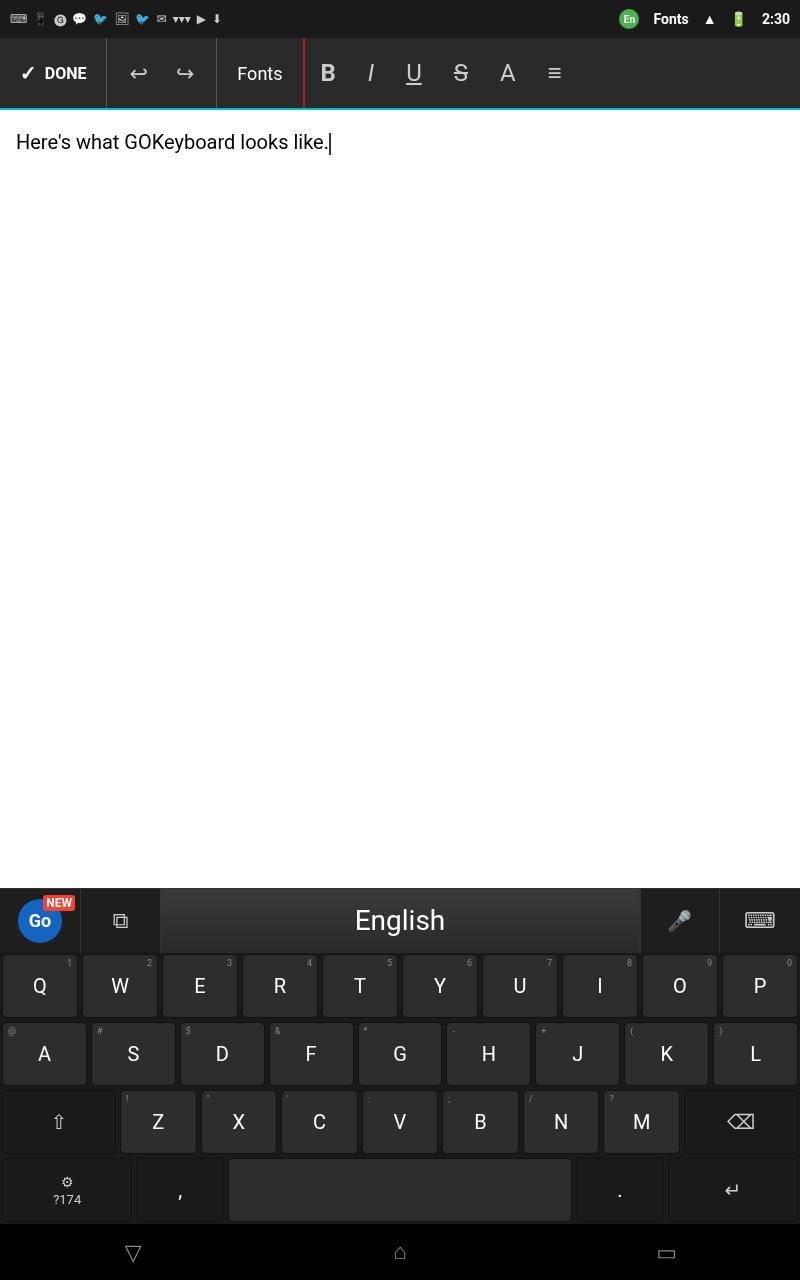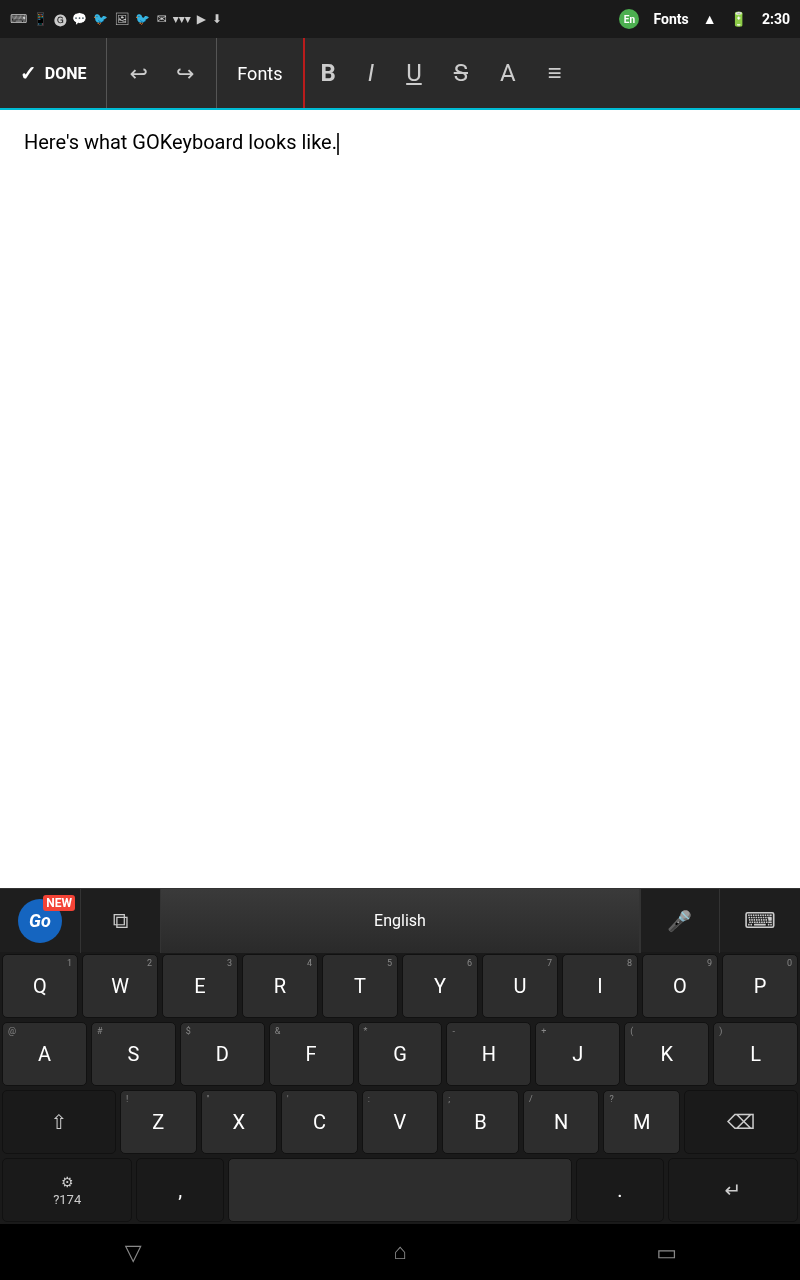--- a/index.html
+++ b/index.html
@@ -128,7 +128,7 @@
     .text-area {
       height: 828px;
       background: #fff;
-      padding: 20px 24px;
+      padding: 20px 16px;
       font-size: 20px;
       color: #000;
       position: relative;

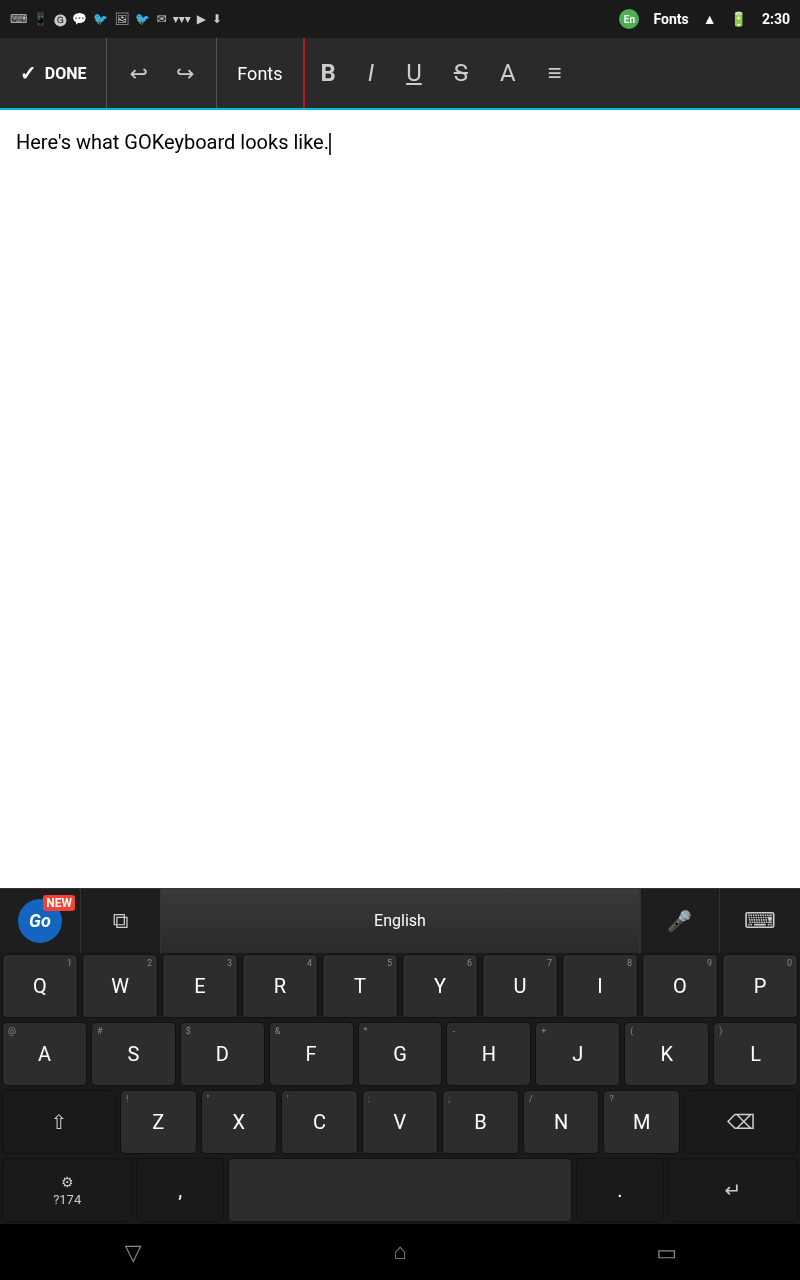--- a/index.html
+++ b/index.html
@@ -182,7 +182,6 @@
       color: #fff;
       font-size: 18px;
       font-weight: bold;
-      font-style: italic;
     }
     .new-badge {
       position: absolute;

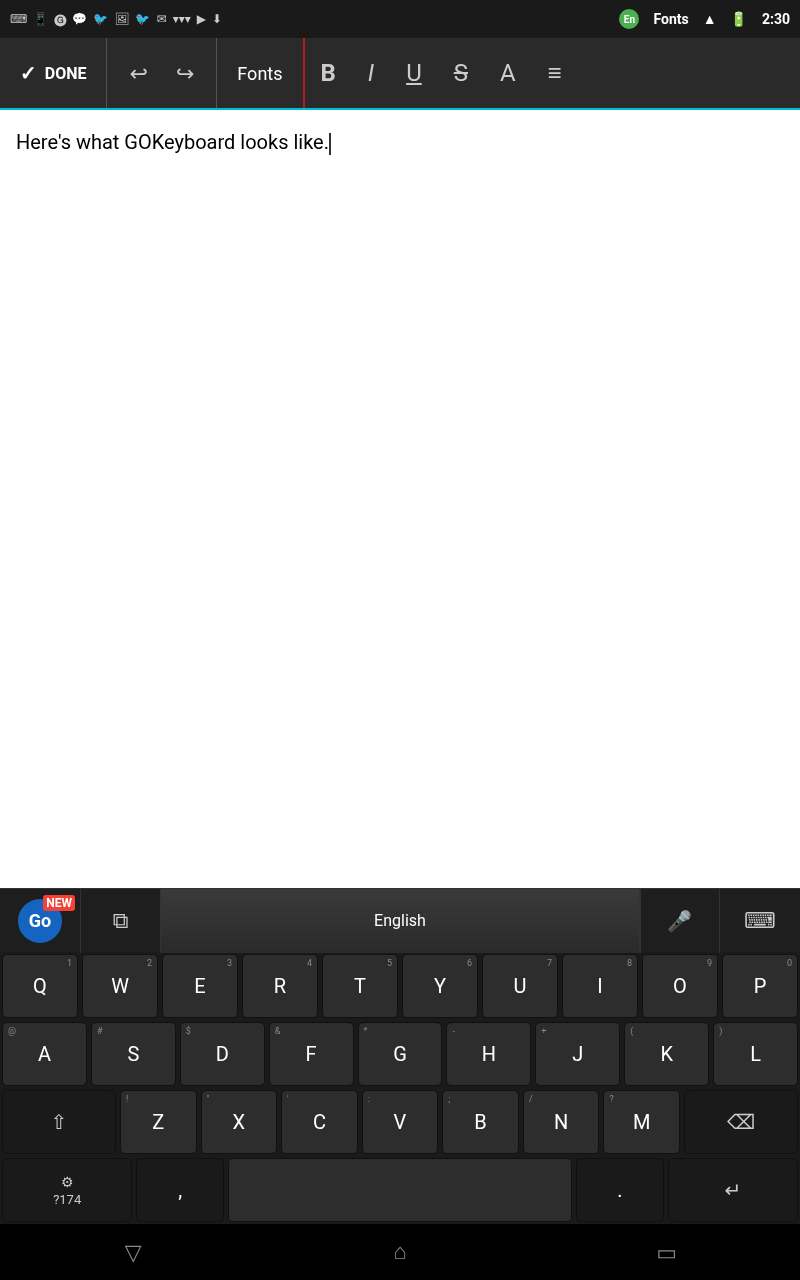--- a/index.html
+++ b/index.html
@@ -215,7 +215,7 @@
       border-left: 1px solid #333;
       border-right: 1px solid #333;
       color: #fff;
-      font-size: 16px;
+      font-size: 28px;
       cursor: pointer;
     }
     .lang-mic-btn {

